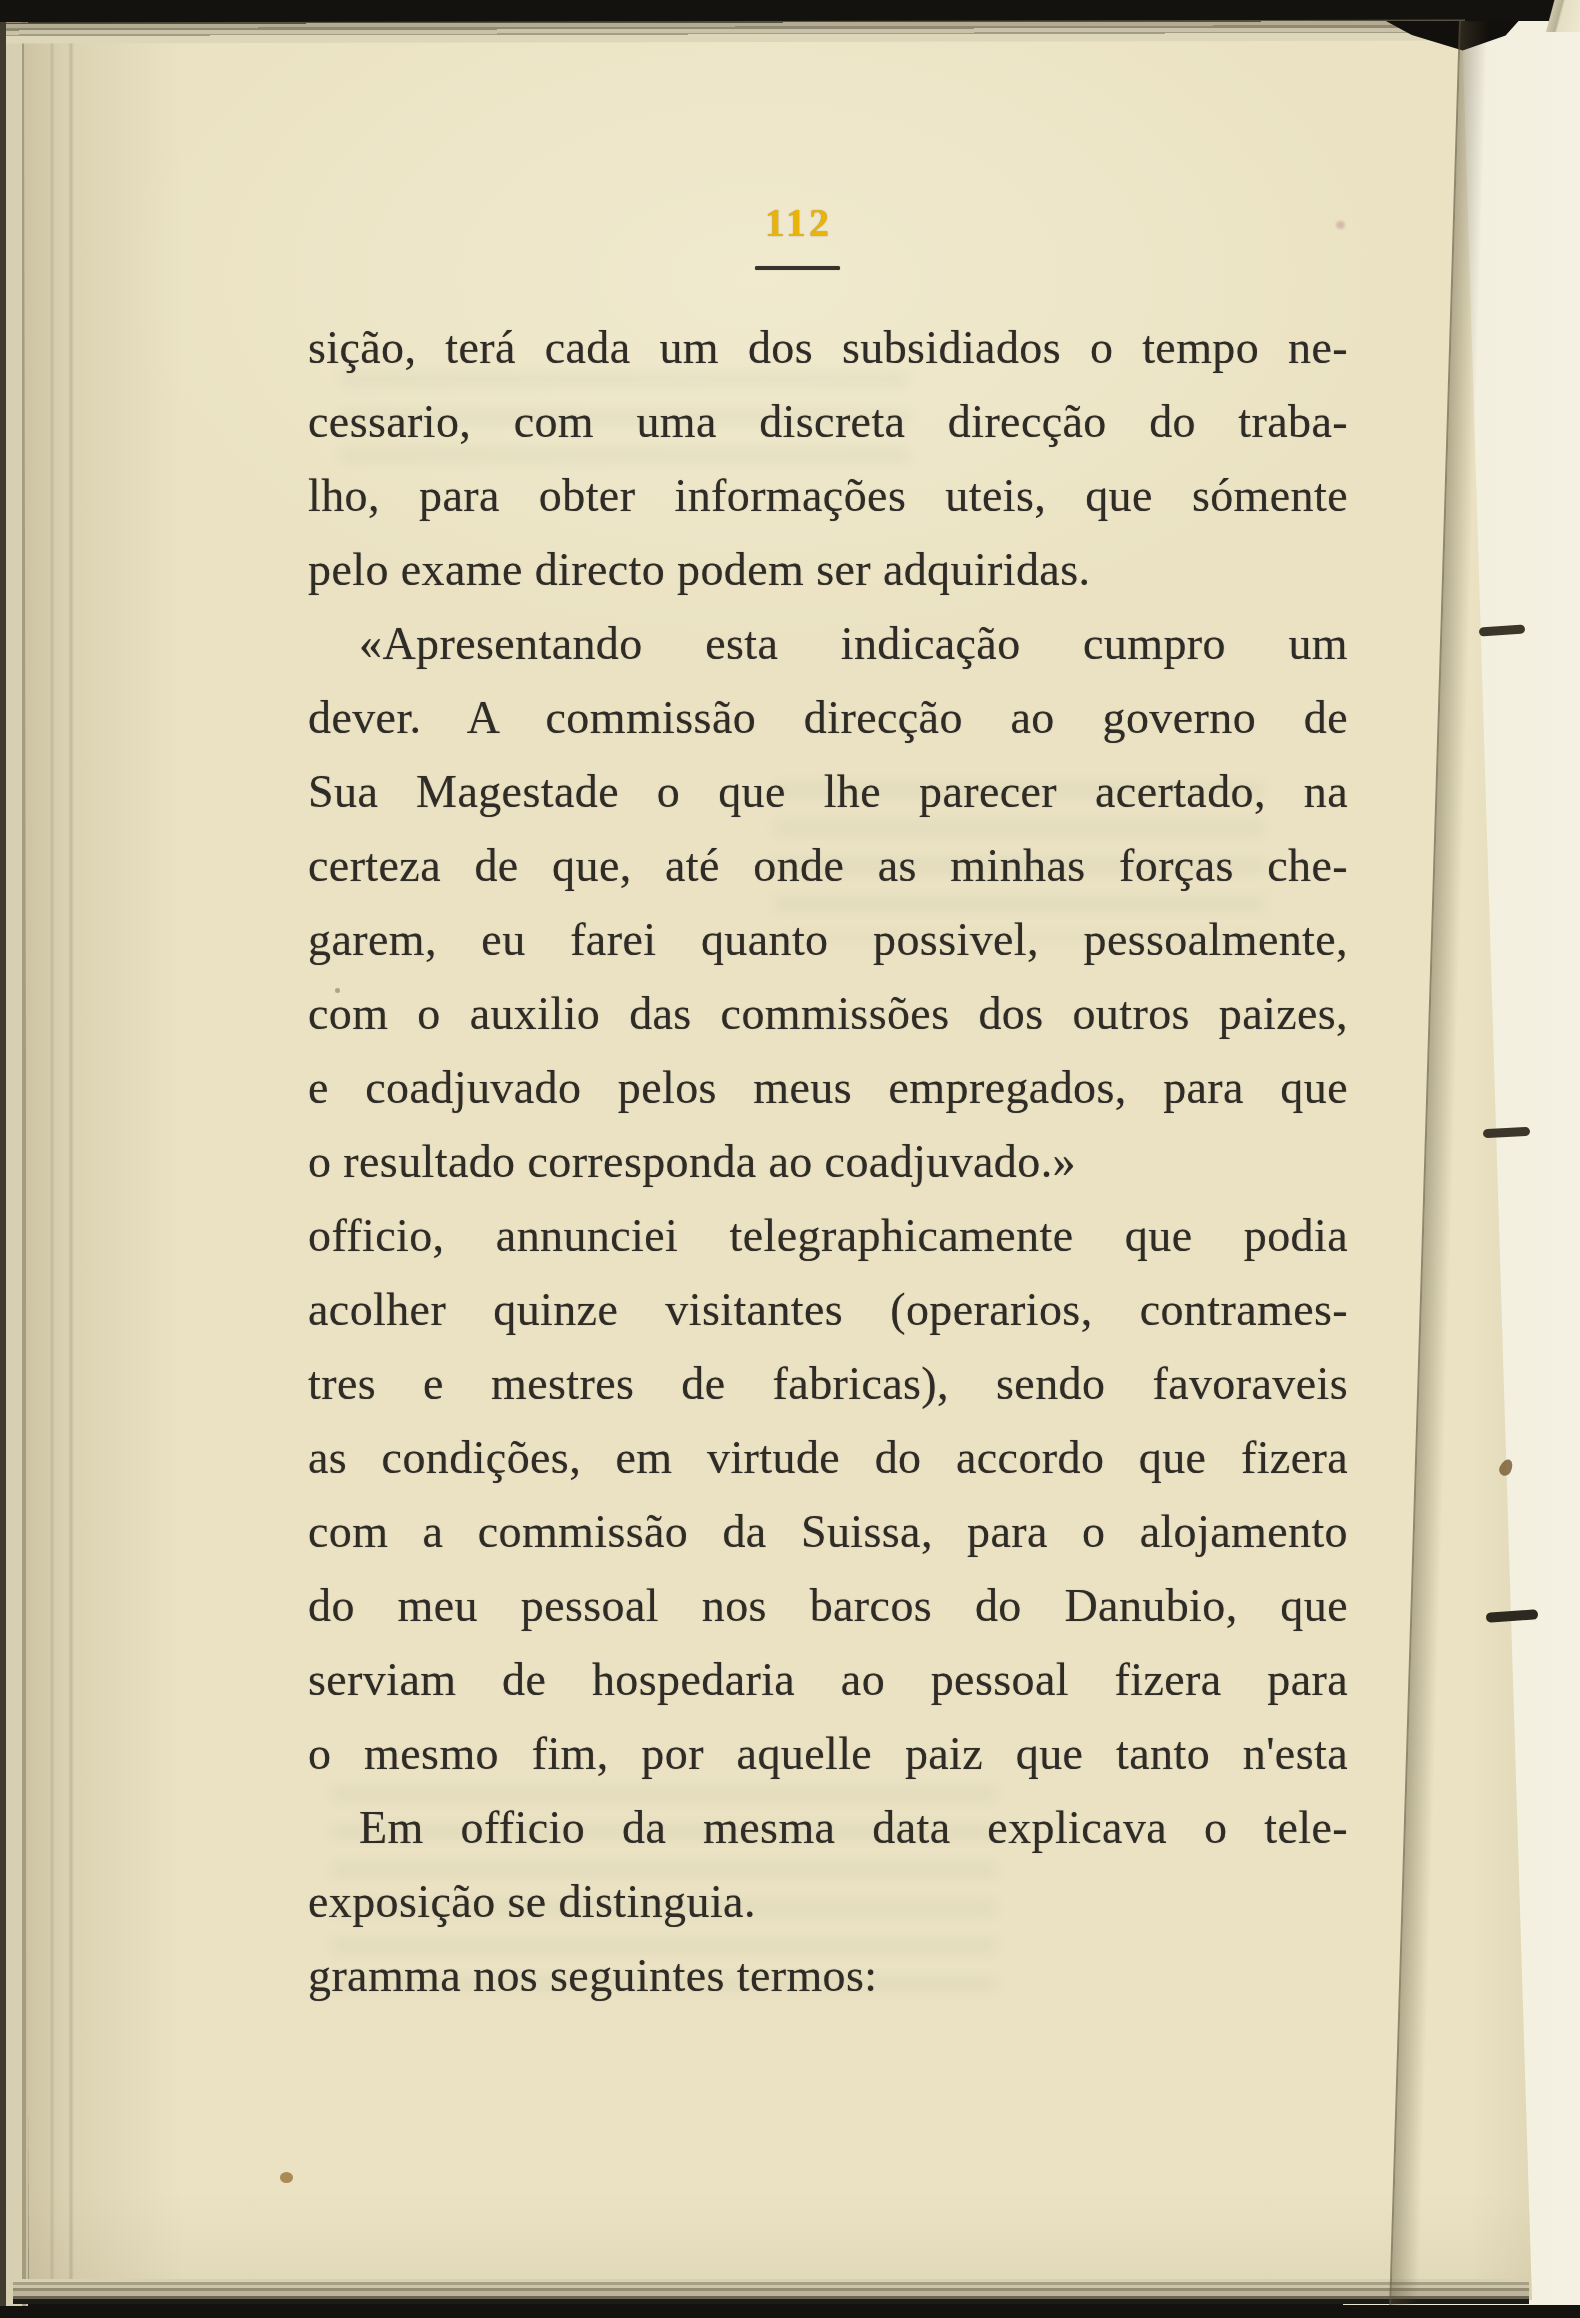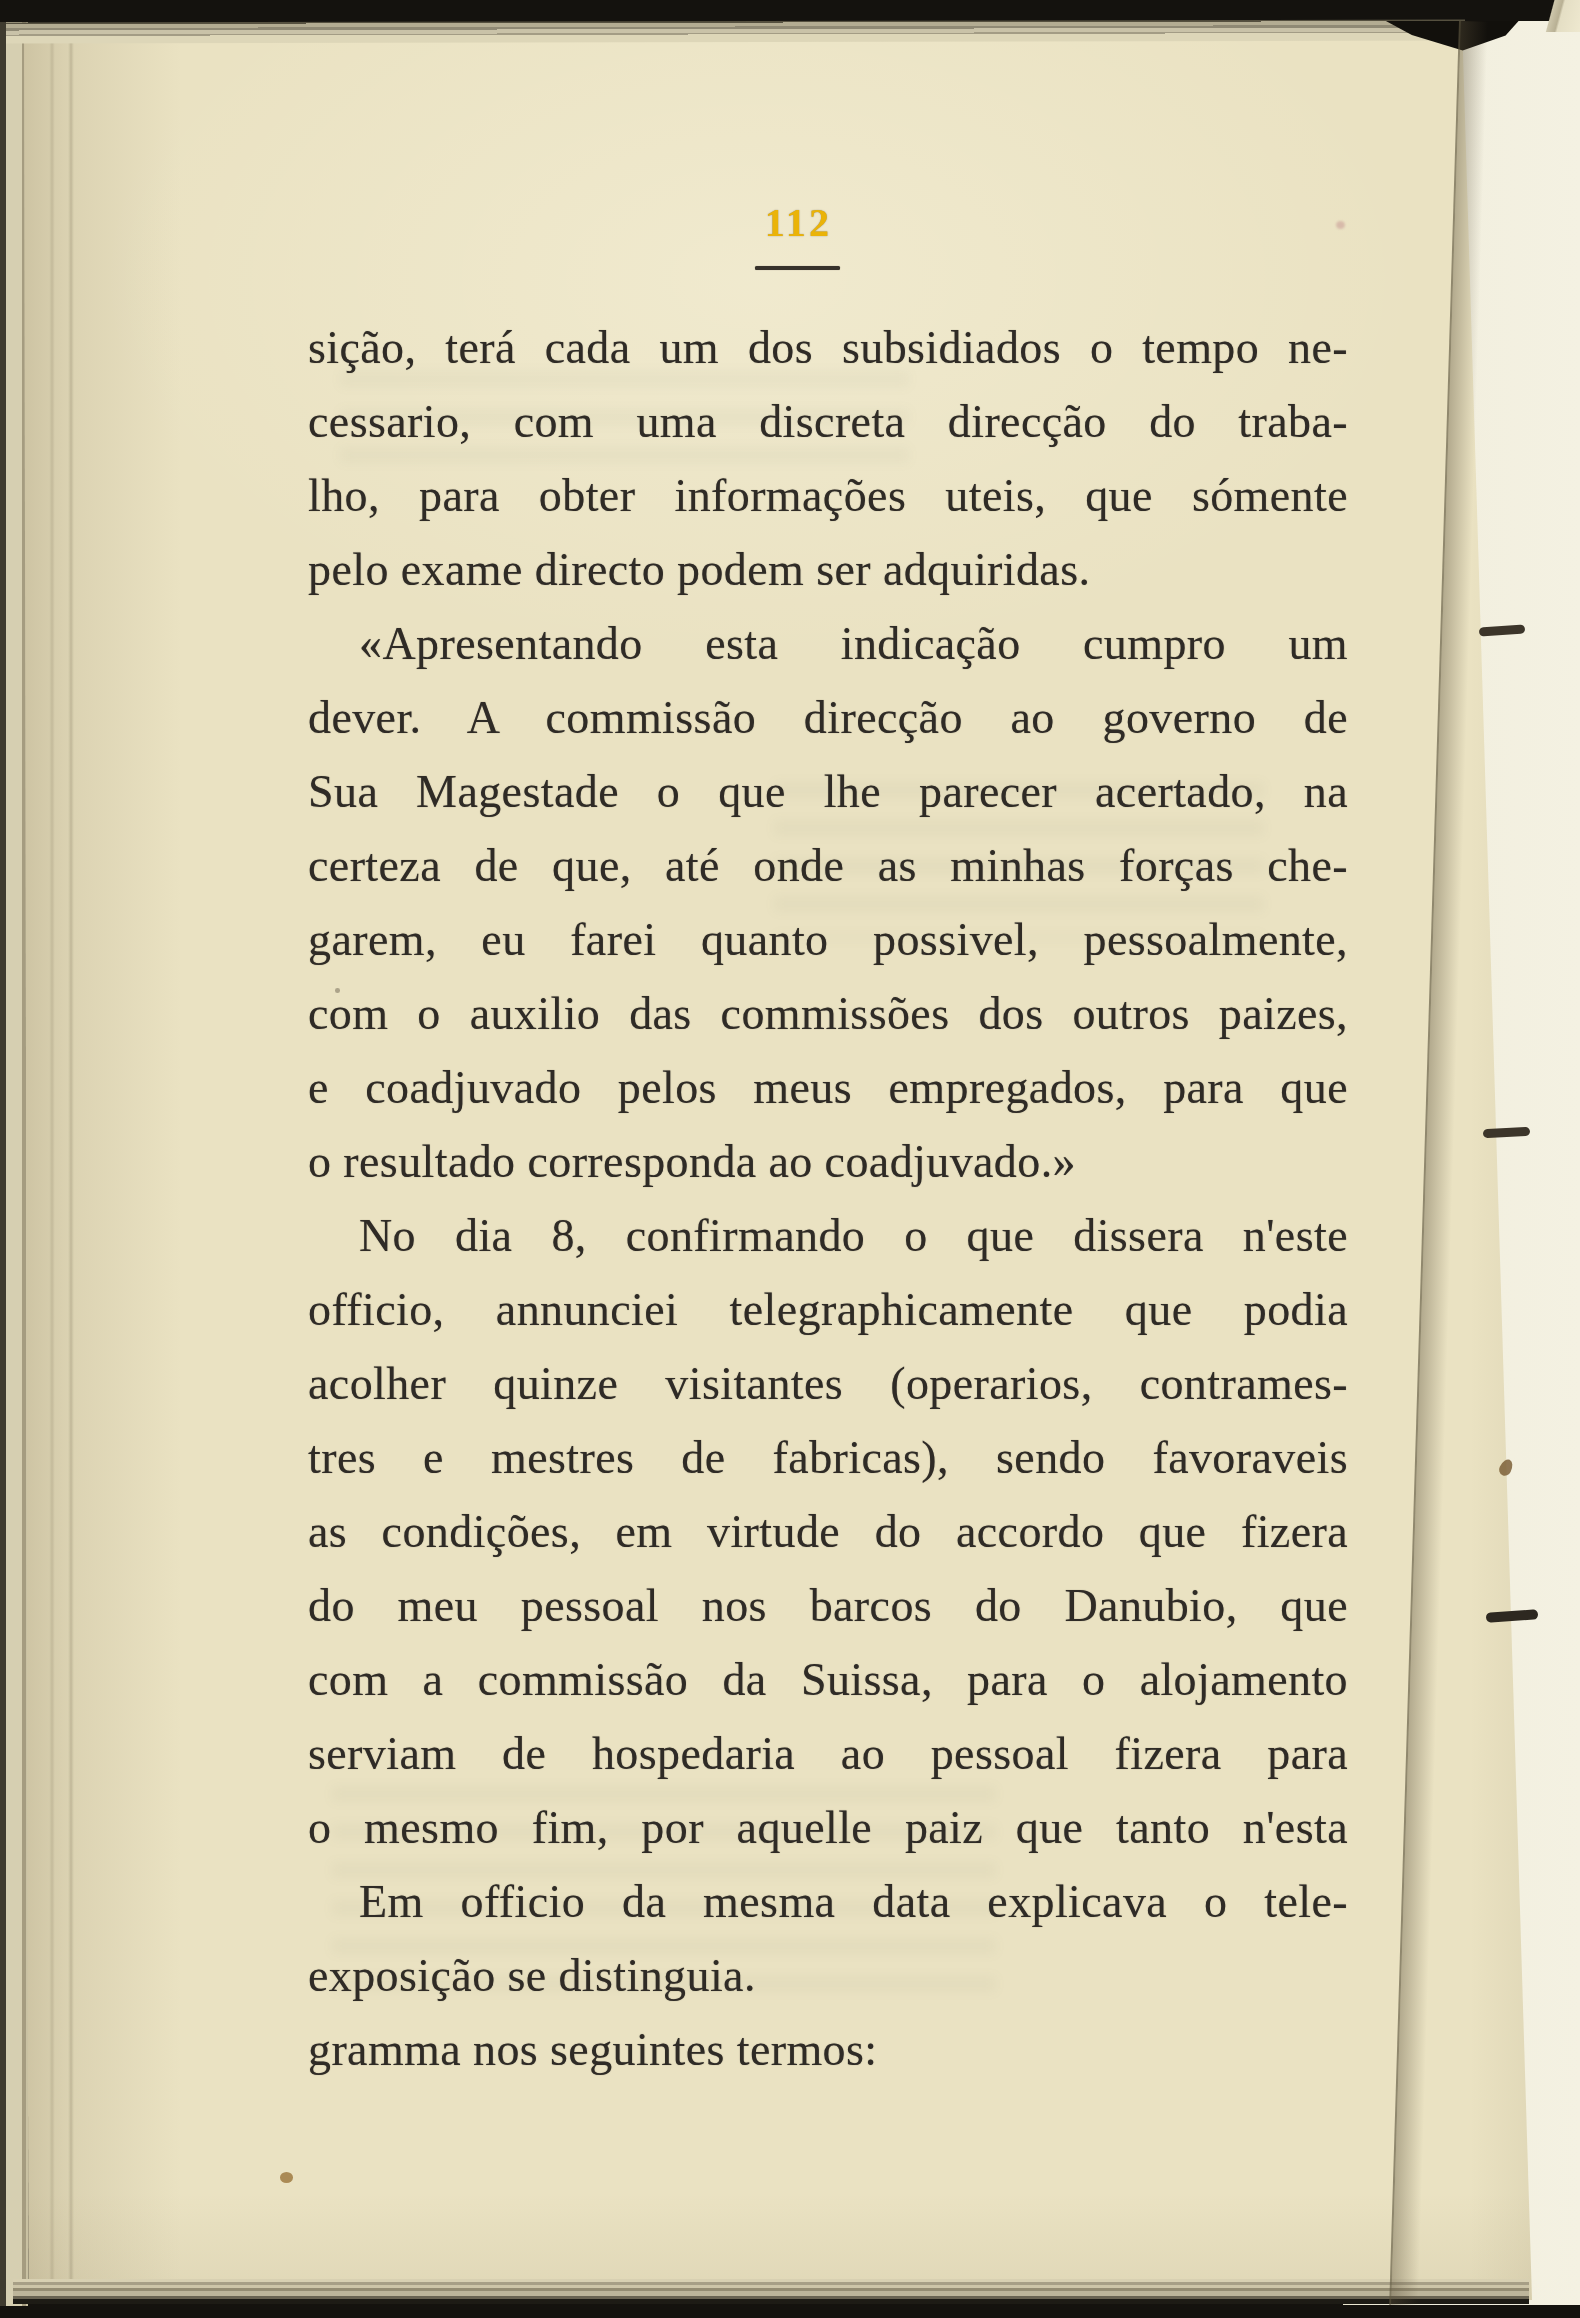--- a/index.html
+++ b/index.html
@@ -119,7 +119,6 @@
     <div class="line">com o auxilio das commissões dos outros paizes,</div>
     <div class="line">e coadjuvado pelos meus empregados, para que</div>
     <div class="line endpara">o resultado corresponda ao coadjuvado.»</div>
-    <div class="line indent">No dia 8, confirmando o que dissera n'este</div>
     <div class="line">officio, annunciei telegraphicamente que podia</div>
     <div class="line">acolher quinze visitantes (operarios, contrames-</div>
     <div class="line">tres e mestres de fabricas), sendo favoraveis</div>

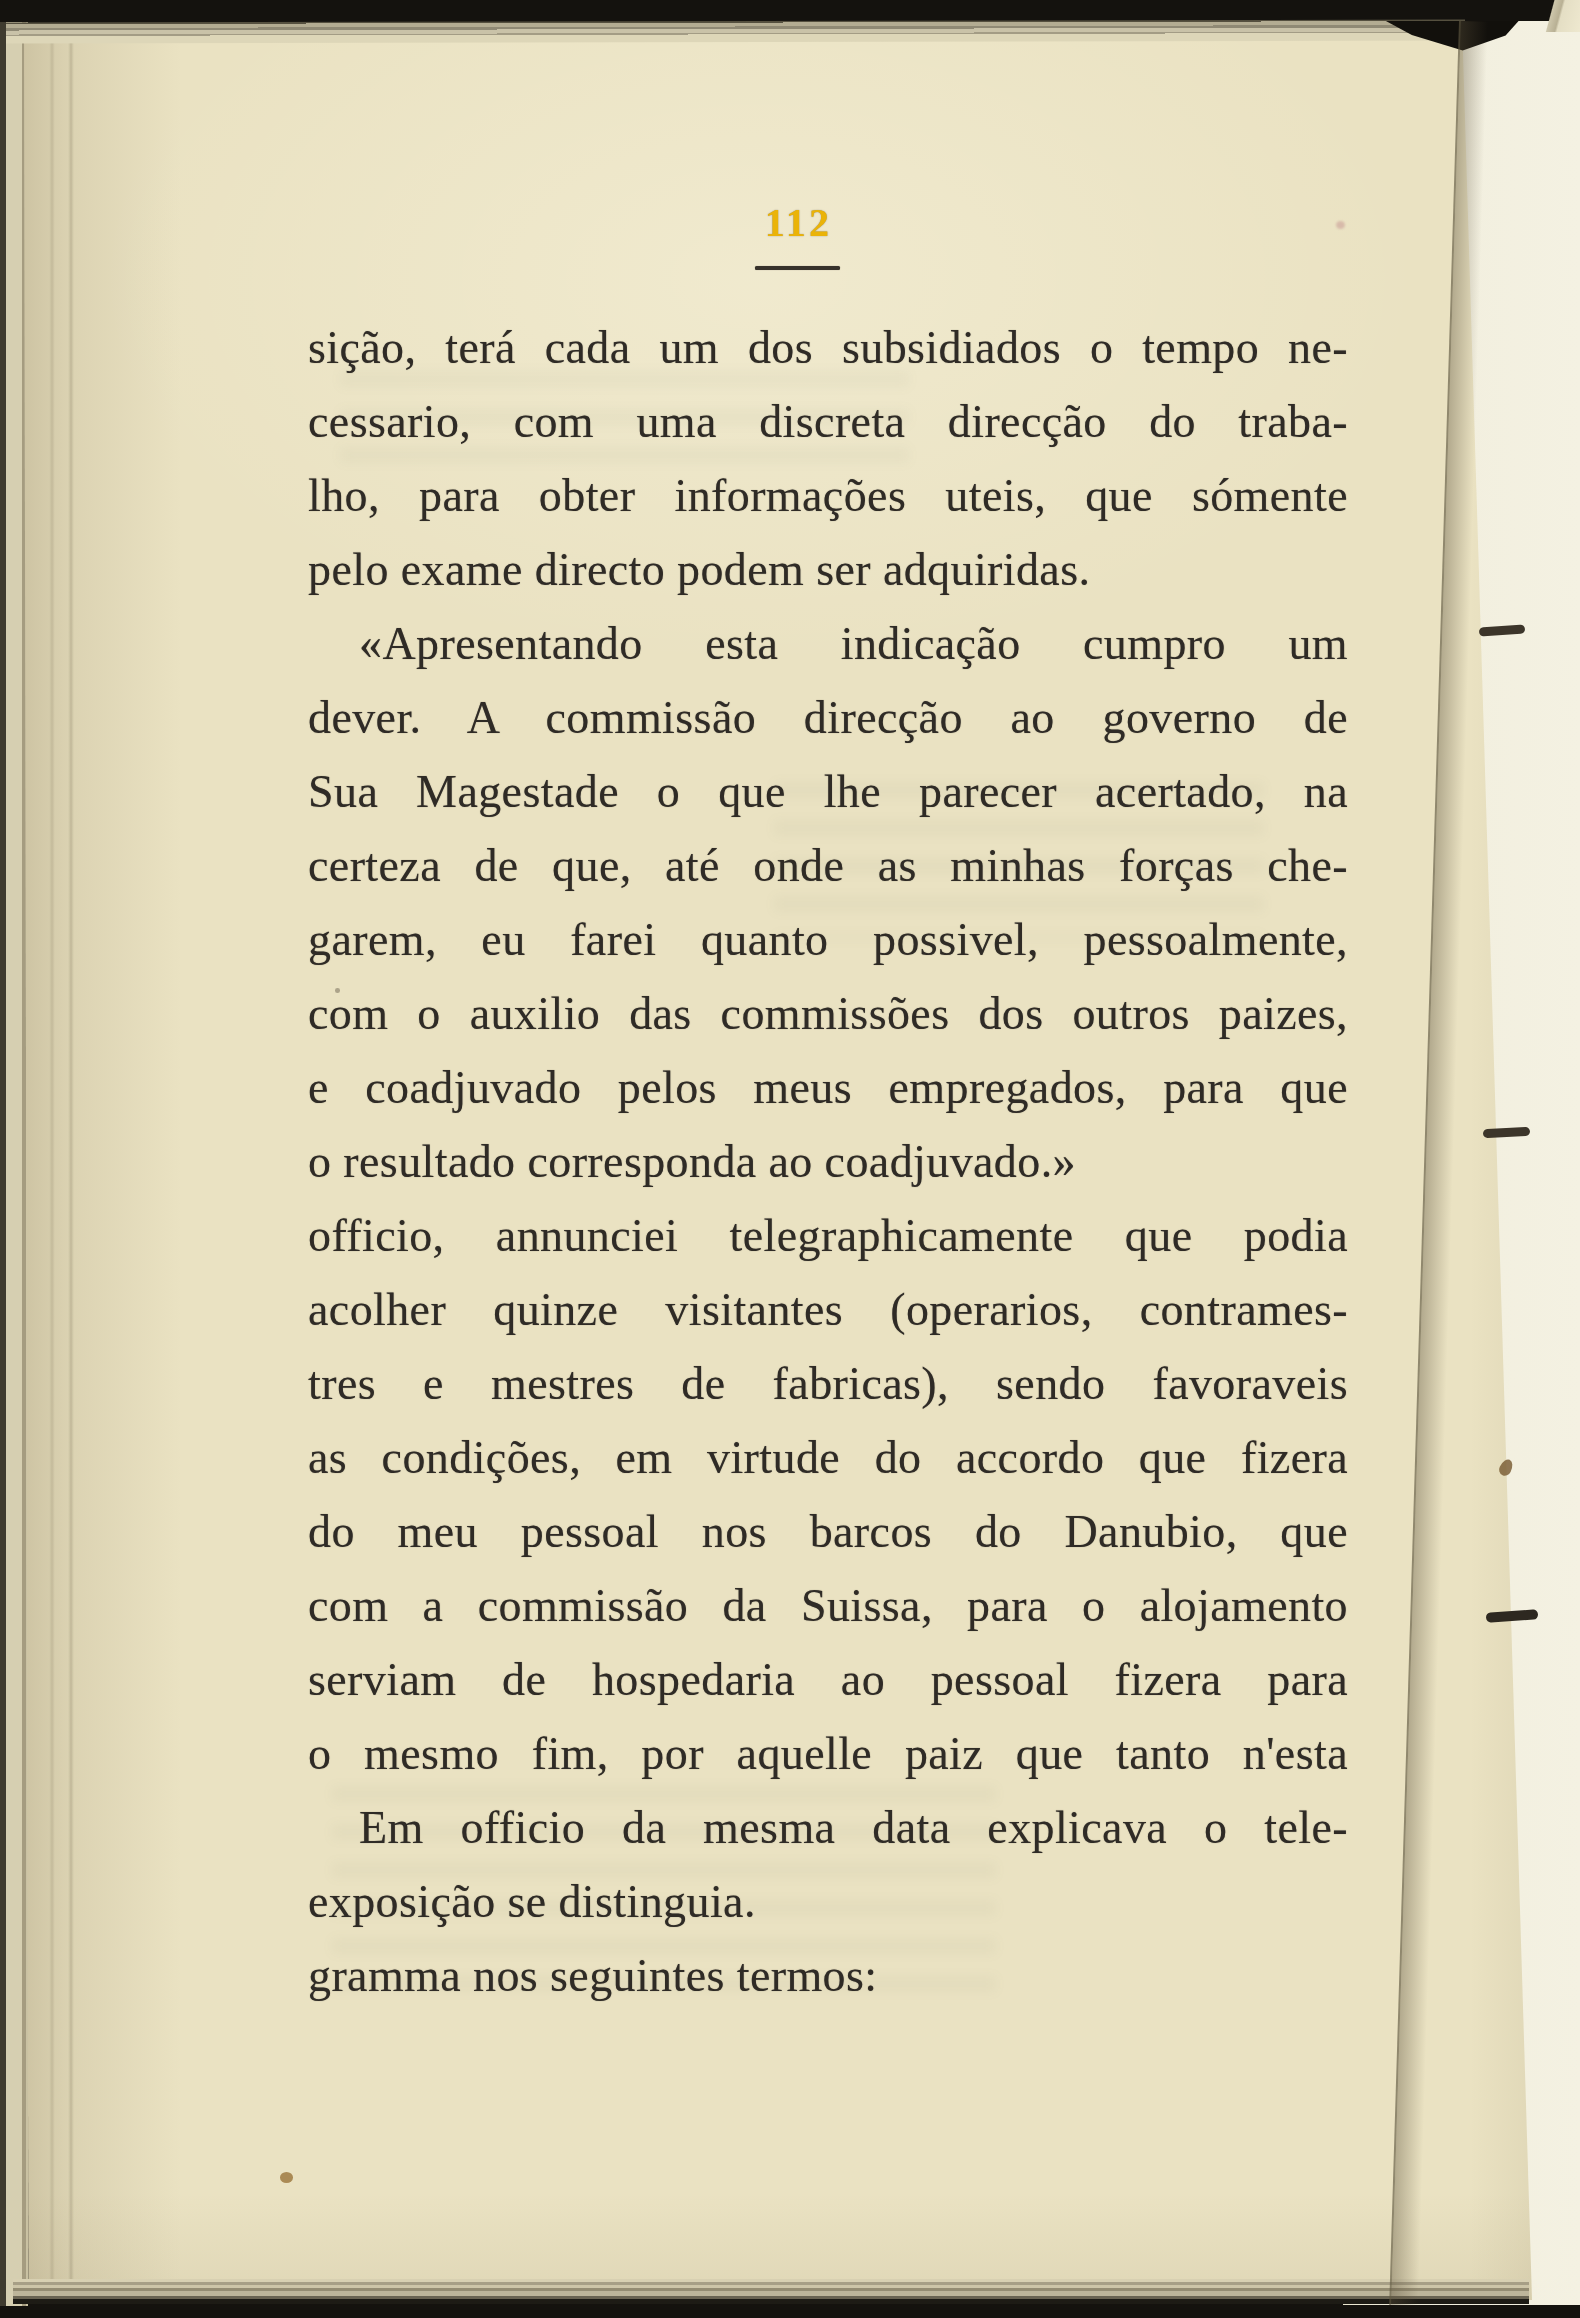--- a/index.html
+++ b/index.html
@@ -123,8 +123,8 @@
     <div class="line">acolher quinze visitantes (operarios, contrames-</div>
     <div class="line">tres e mestres de fabricas), sendo favoraveis</div>
     <div class="line">as condições, em virtude do accordo que fizera</div>
+    <div class="line">com a commissão da Suissa, para o alojamento</div>
     <div class="line">do meu pessoal nos barcos do Danubio, que</div>
-    <div class="line">com a commissão da Suissa, para o alojamento</div>
     <div class="line">serviam de hospedaria ao pessoal fizera para</div>
     <div class="line">o mesmo fim, por aquelle paiz que tanto n'esta</div>
     <div class="line indent">Em officio da mesma data explicava o tele-</div>

